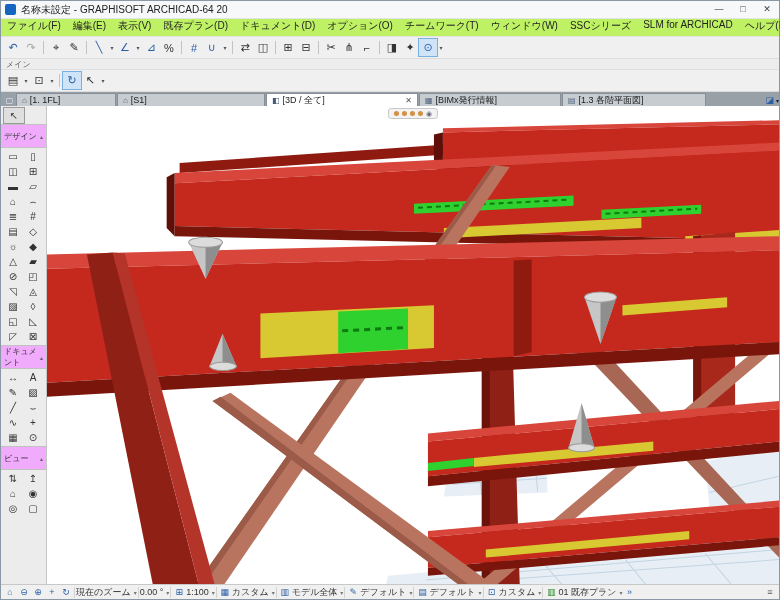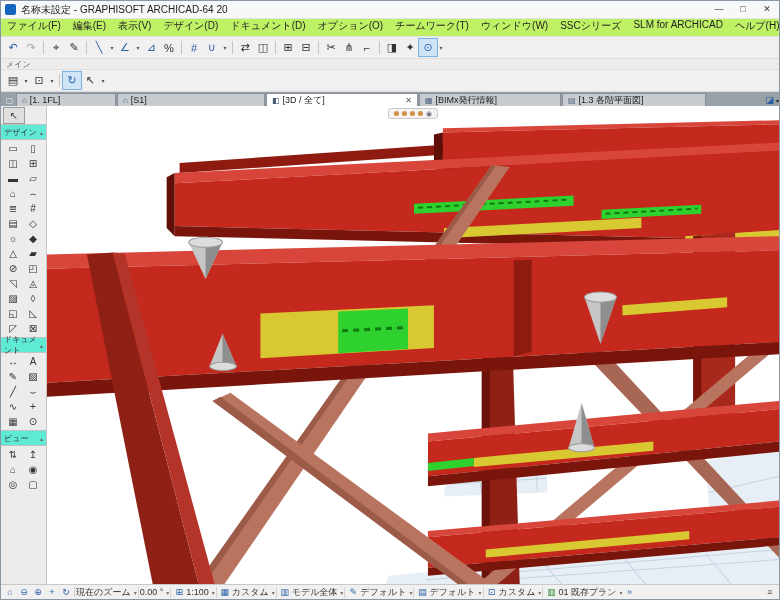--- a/index.html
+++ b/index.html
@@ -96,7 +96,7 @@
 
       <span class="menu-item">表示(V)</span>
 
-      <span class="menu-item">デザイン(D)</span>
+      <span class="menu-item">既存プラン(D)</span>
 
       <span class="menu-item">ドキュメント(D)</span>
 

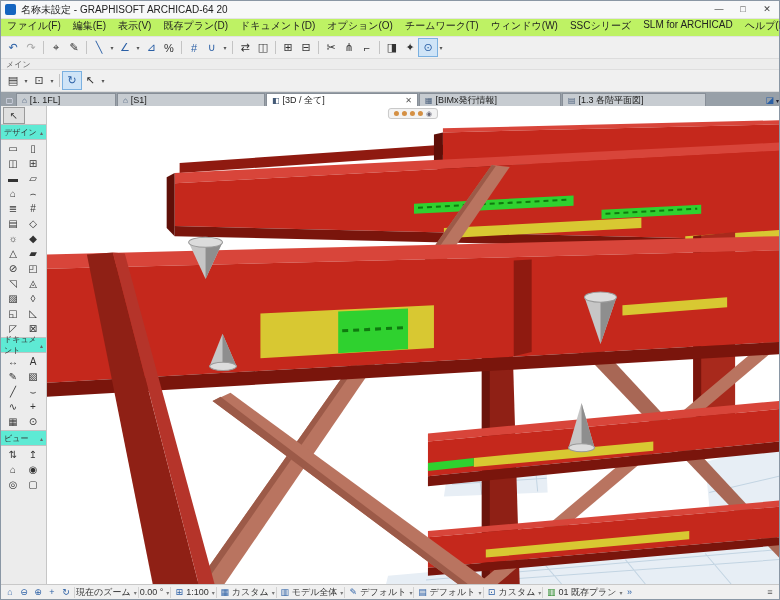--- a/index.html
+++ b/index.html
@@ -51,7 +51,7 @@
   .tbx-select-row{display:flex;padding:2px 3px 1px}
   .tbx-tool{width:20px;height:15px;display:flex;align-items:center;justify-content:center;font-size:10px;color:#333;flex:0 0 auto}
   .tbx-tool.active{background:#dfdfdf;outline:1px solid #9a9a9a}
-  .tbx-header{height:16px;background:#5eead4;border-top:1px solid #c2c2c2;border-bottom:1px solid #c2c2c2;display:flex;align-items:center;justify-content:space-between;font-size:8px;color:#333;padding:0 3px}
+  .tbx-header{height:24px;background:#f0abfc;border-top:1px solid #c2c2c2;border-bottom:1px solid #c2c2c2;display:flex;align-items:center;justify-content:space-between;font-size:8px;color:#333;padding:0 3px}
   .tbx-caret{font-size:6px;color:#666}
   .tbx-grid{display:flex;flex-wrap:wrap;padding:1px 2px}
 

